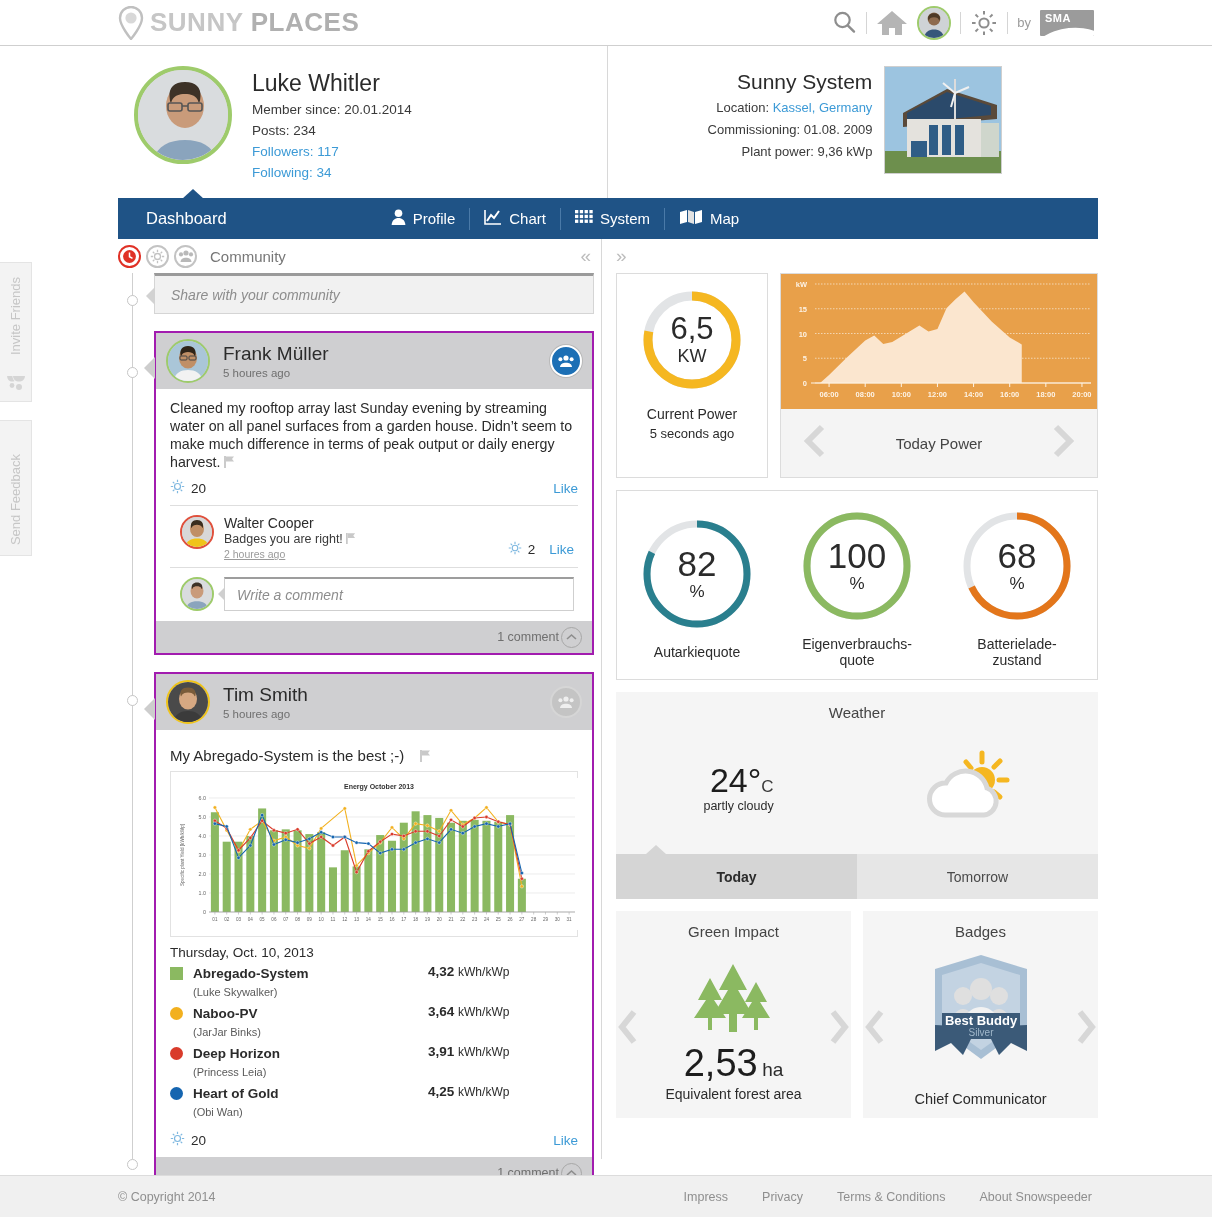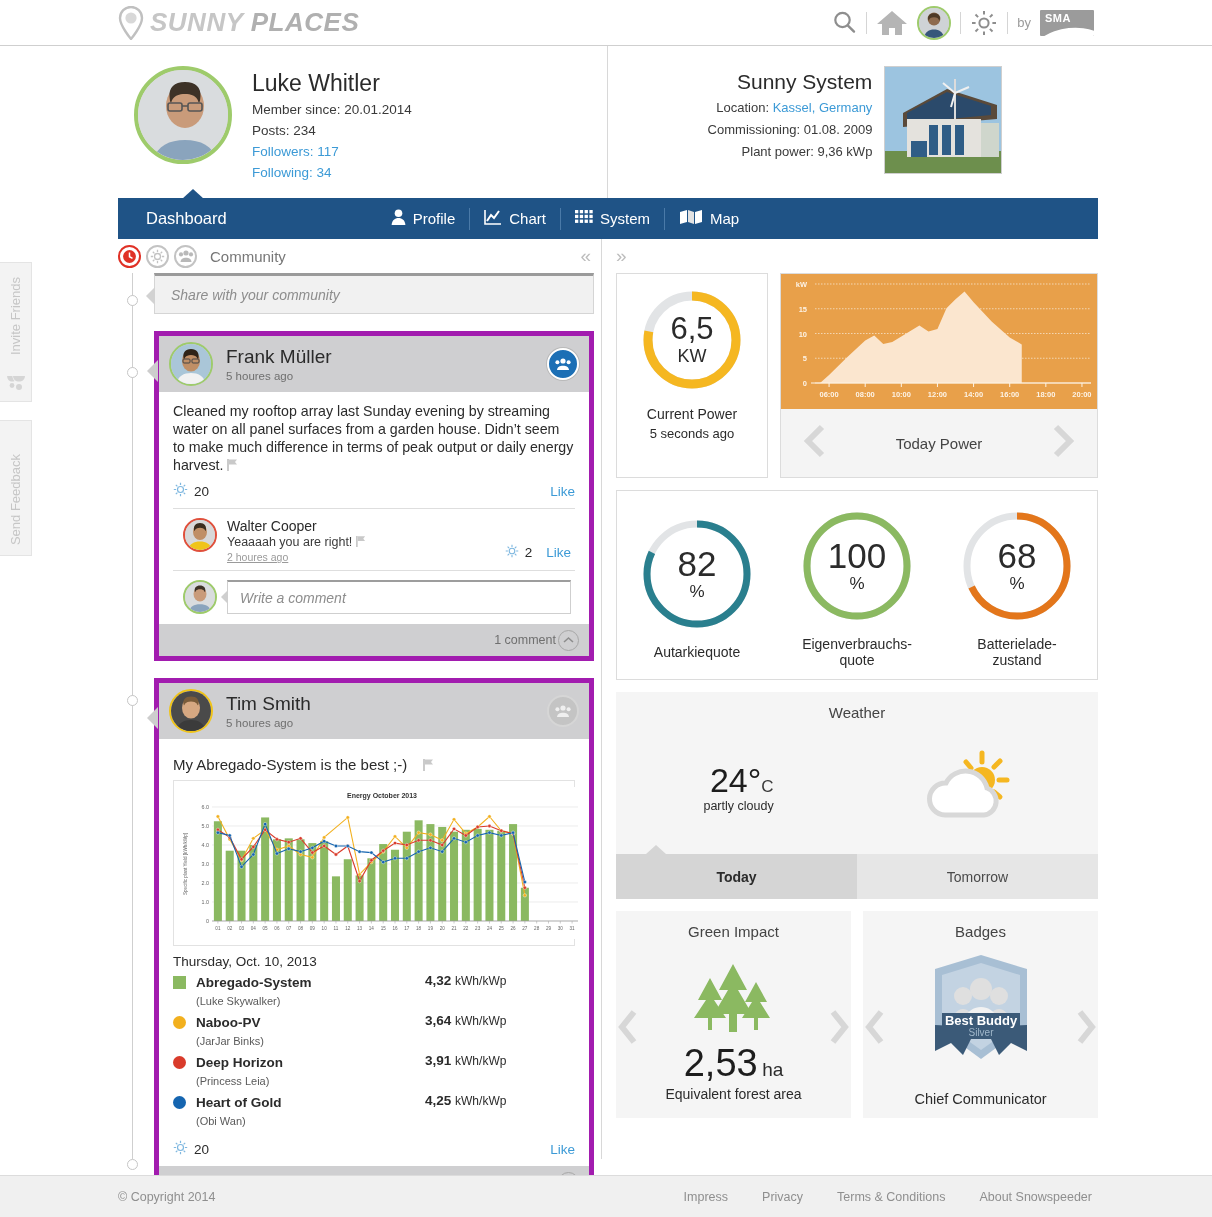--- a/index.html
+++ b/index.html
@@ -21,7 +21,7 @@
     display:flex; align-items:center;
     position:relative;
   }
-  .brand { display:flex; align-items:center; margin-left:118px;font-style:italic; }
+  .brand { display:flex; align-items:center; margin-left:118px; }
   .brand-pin { width:26px; height:34px; position:relative; margin-right:6px;}
   .brand-pin svg { display:block; }
   .brand-text { font-size:26px; font-weight:bold; letter-spacing:.5px; color:#b9b9b9; }

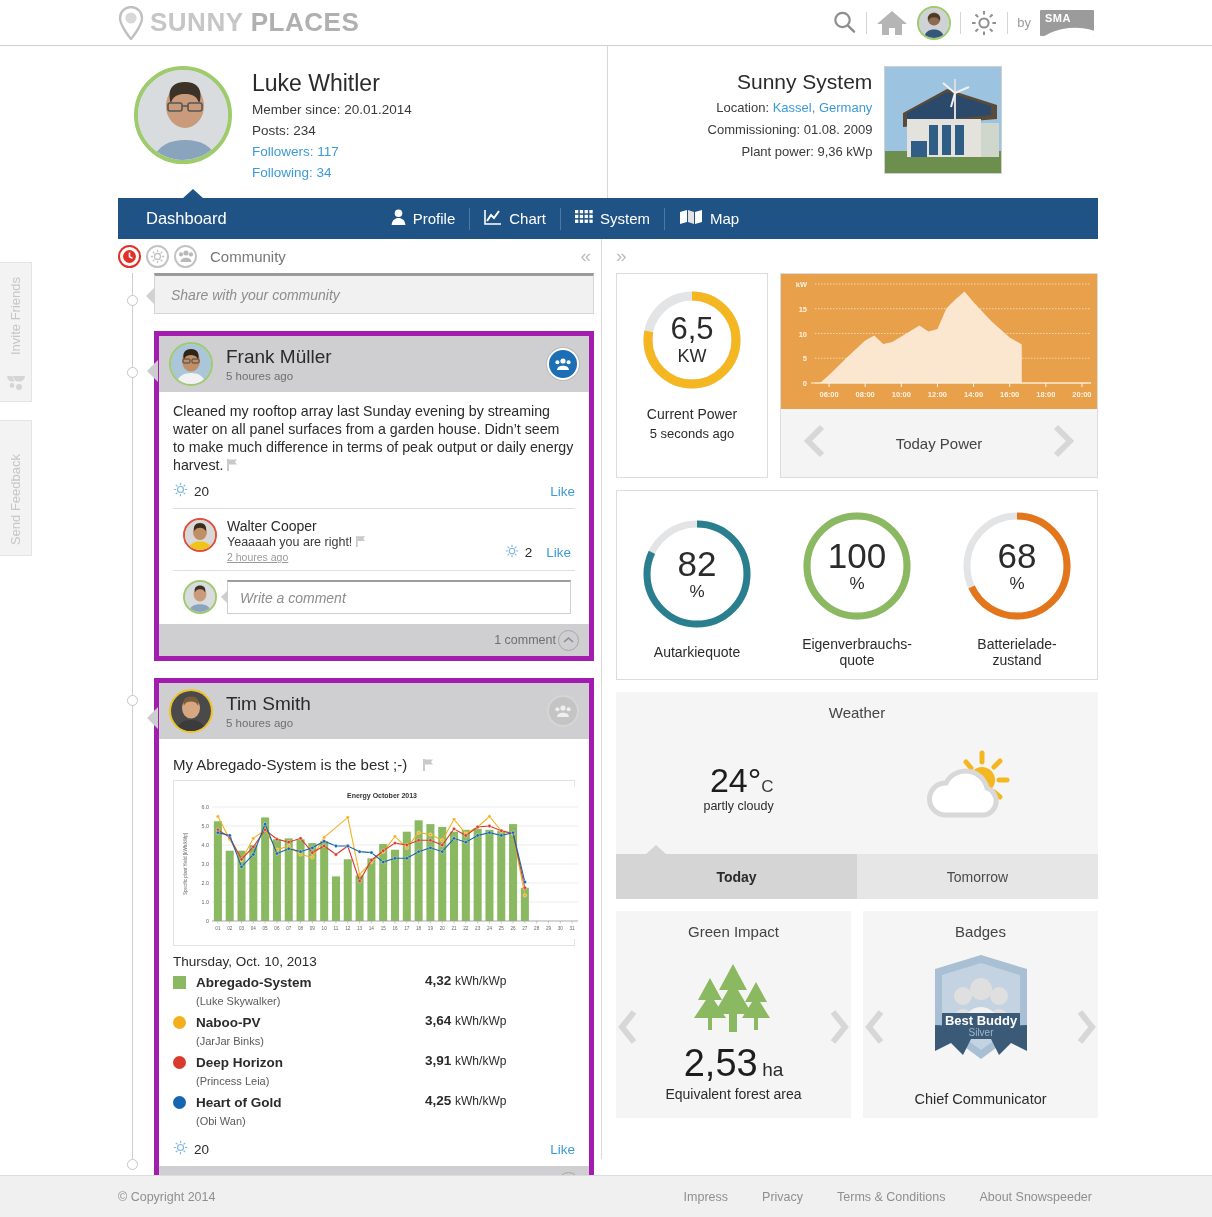--- a/index.html
+++ b/index.html
@@ -108,7 +108,7 @@
     border-top:9px solid transparent;border-bottom:9px solid transparent;border-right:9px solid #d2d2d2;
   }
 
-  .post { border:5px solid #a21caf; background:#fff; margin-bottom:17px; position:relative; }
+  .post { border:2px solid #a21caf; background:#fff; margin-bottom:17px; position:relative; }
   .post:before{
     content:"";position:absolute;left:-12px;top:24px;
     border-top:11px solid transparent;border-bottom:11px solid transparent;border-right:11px solid #cdcdcd;

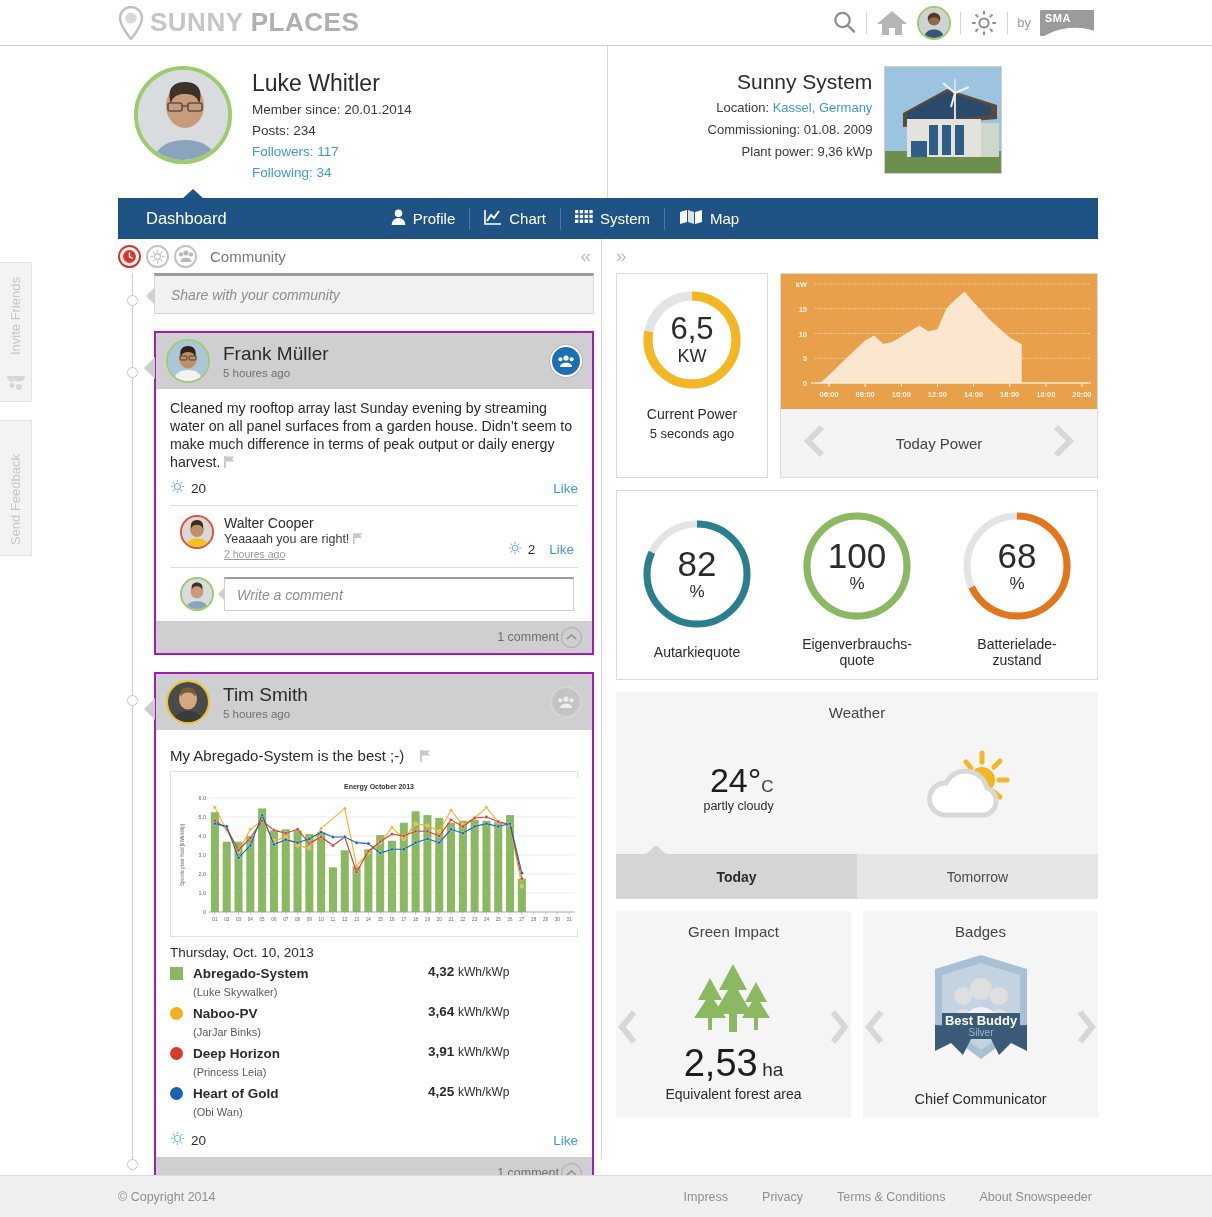--- a/index.html
+++ b/index.html
@@ -472,7 +472,7 @@
             <div class="c-txt">
               <div class="c-name">Walter Cooper</div>
               <div class="c-msg">
-                <span>Yeaaaah you are right!</span>
+                <span>Badges you are right!</span>
                 <span class="flagicon"><svg width="10" height="12" viewBox="0 0 11 13">
                       <path d="M1 1v12" stroke="#b5b5b5" stroke-width="1.4"></path>
                       <path d="M2 1.4h8l-2 2.6 2 2.6H2z" fill="#c9c9c9"></path>

